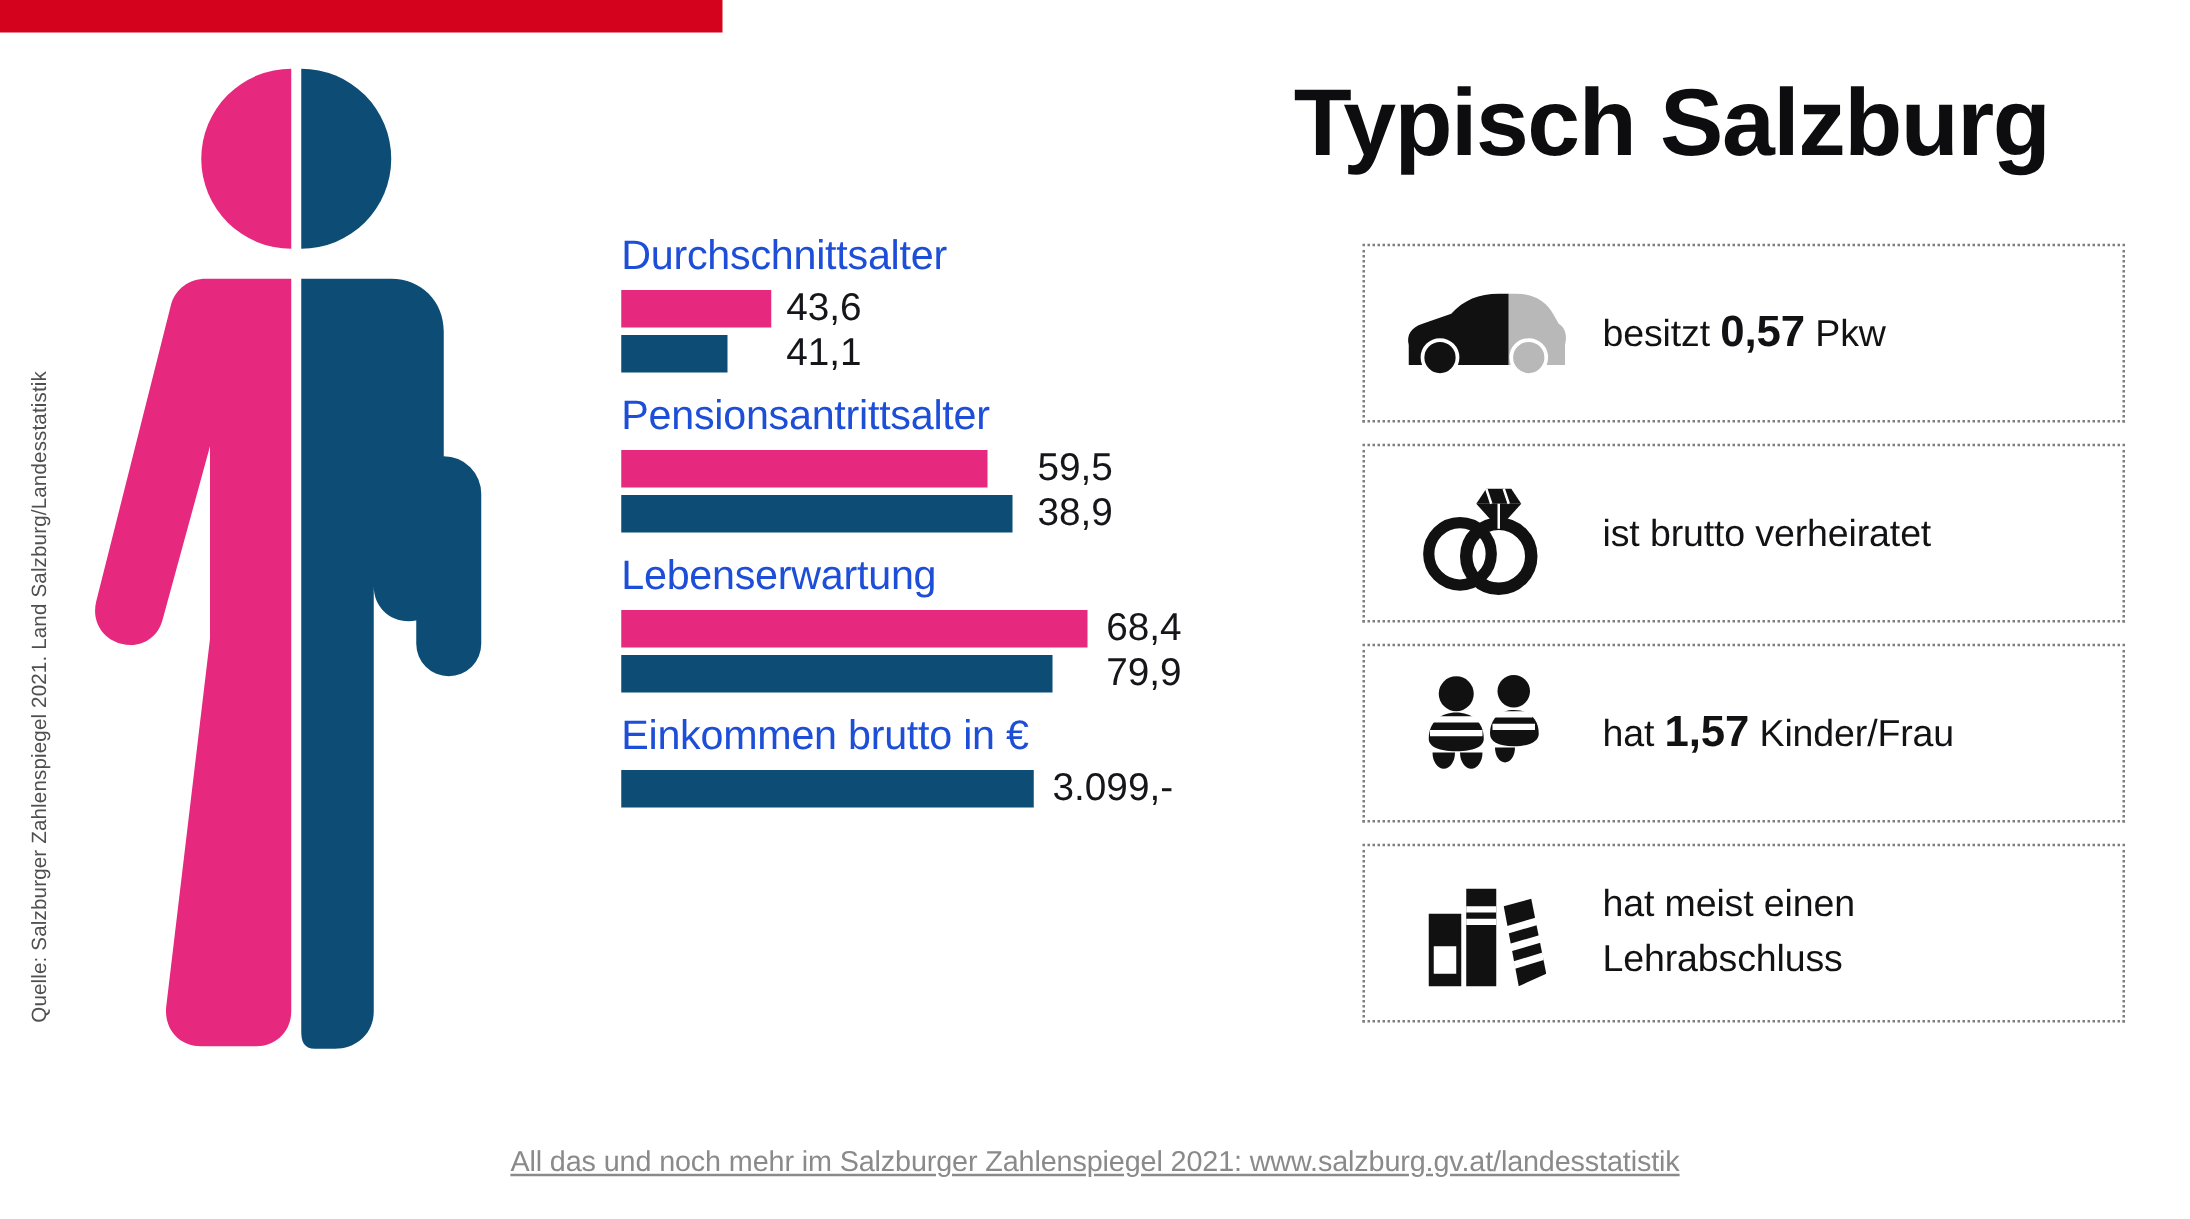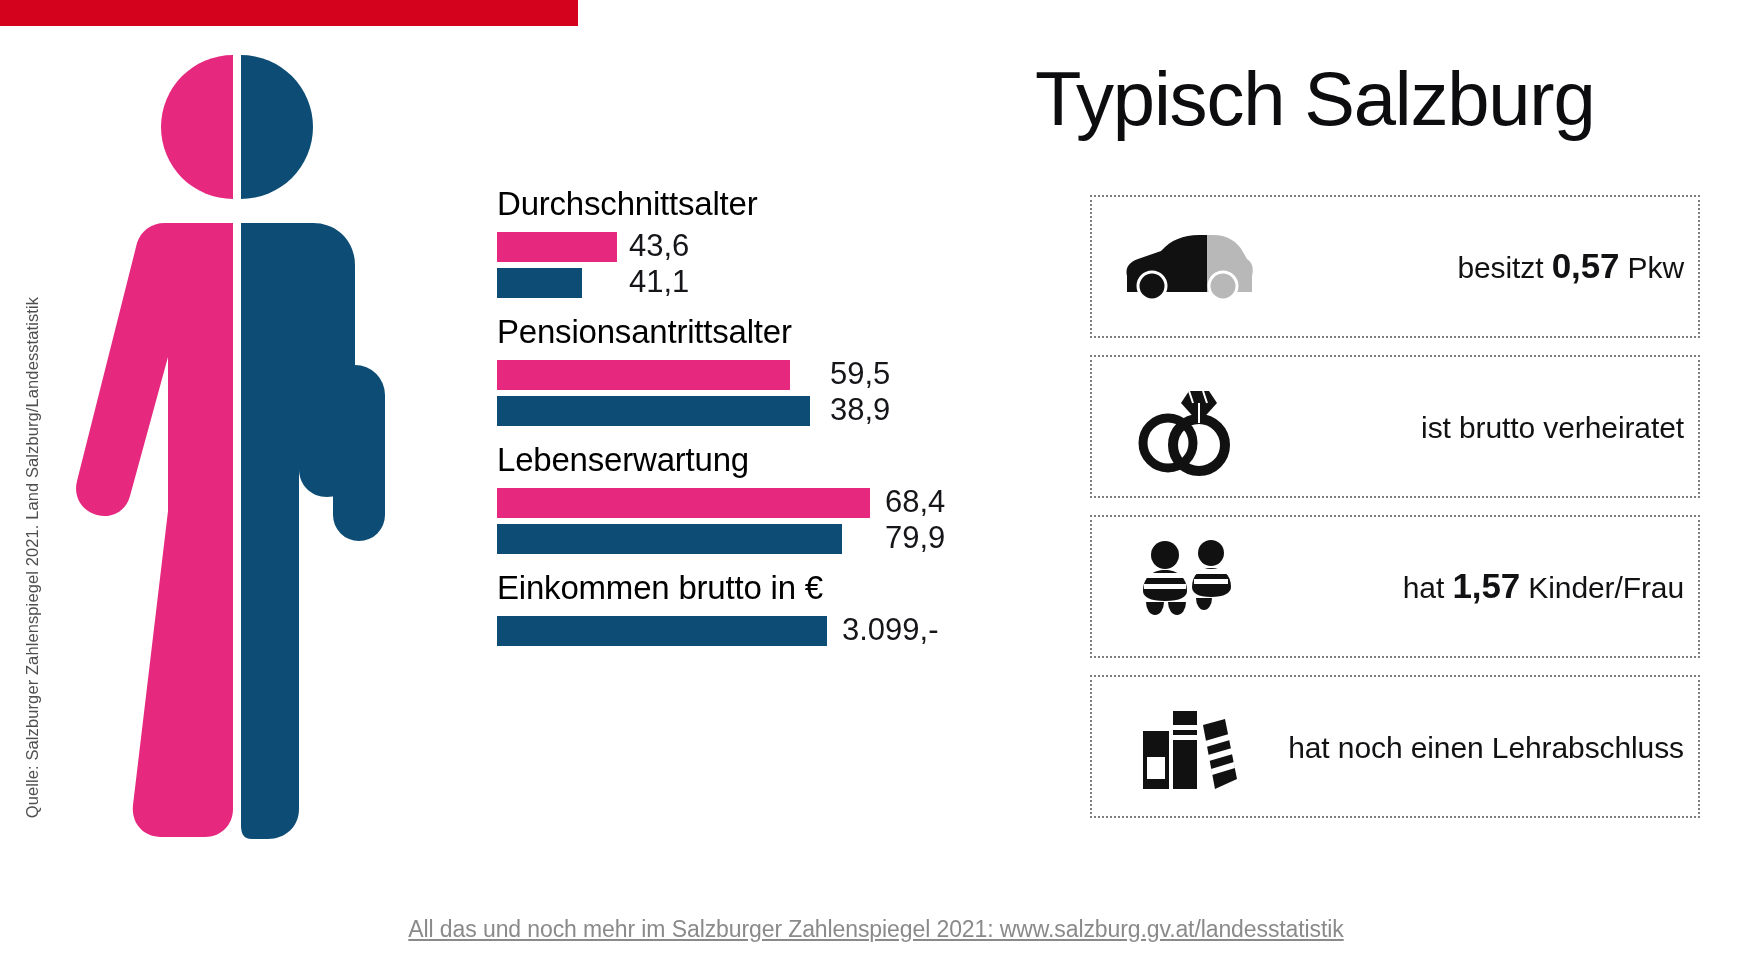--- a/index.html
+++ b/index.html
@@ -56,7 +56,7 @@
   
   .main-title {
     position: absolute; left: 1035px; top: 55px;
-    font-size: 76px; font-weight: 400; color: #0d0d0f;
+    font-size: 76px; font-weight: 700; color: #0d0d0f;
     letter-spacing: -1.2px; white-space: nowrap;
   }
 

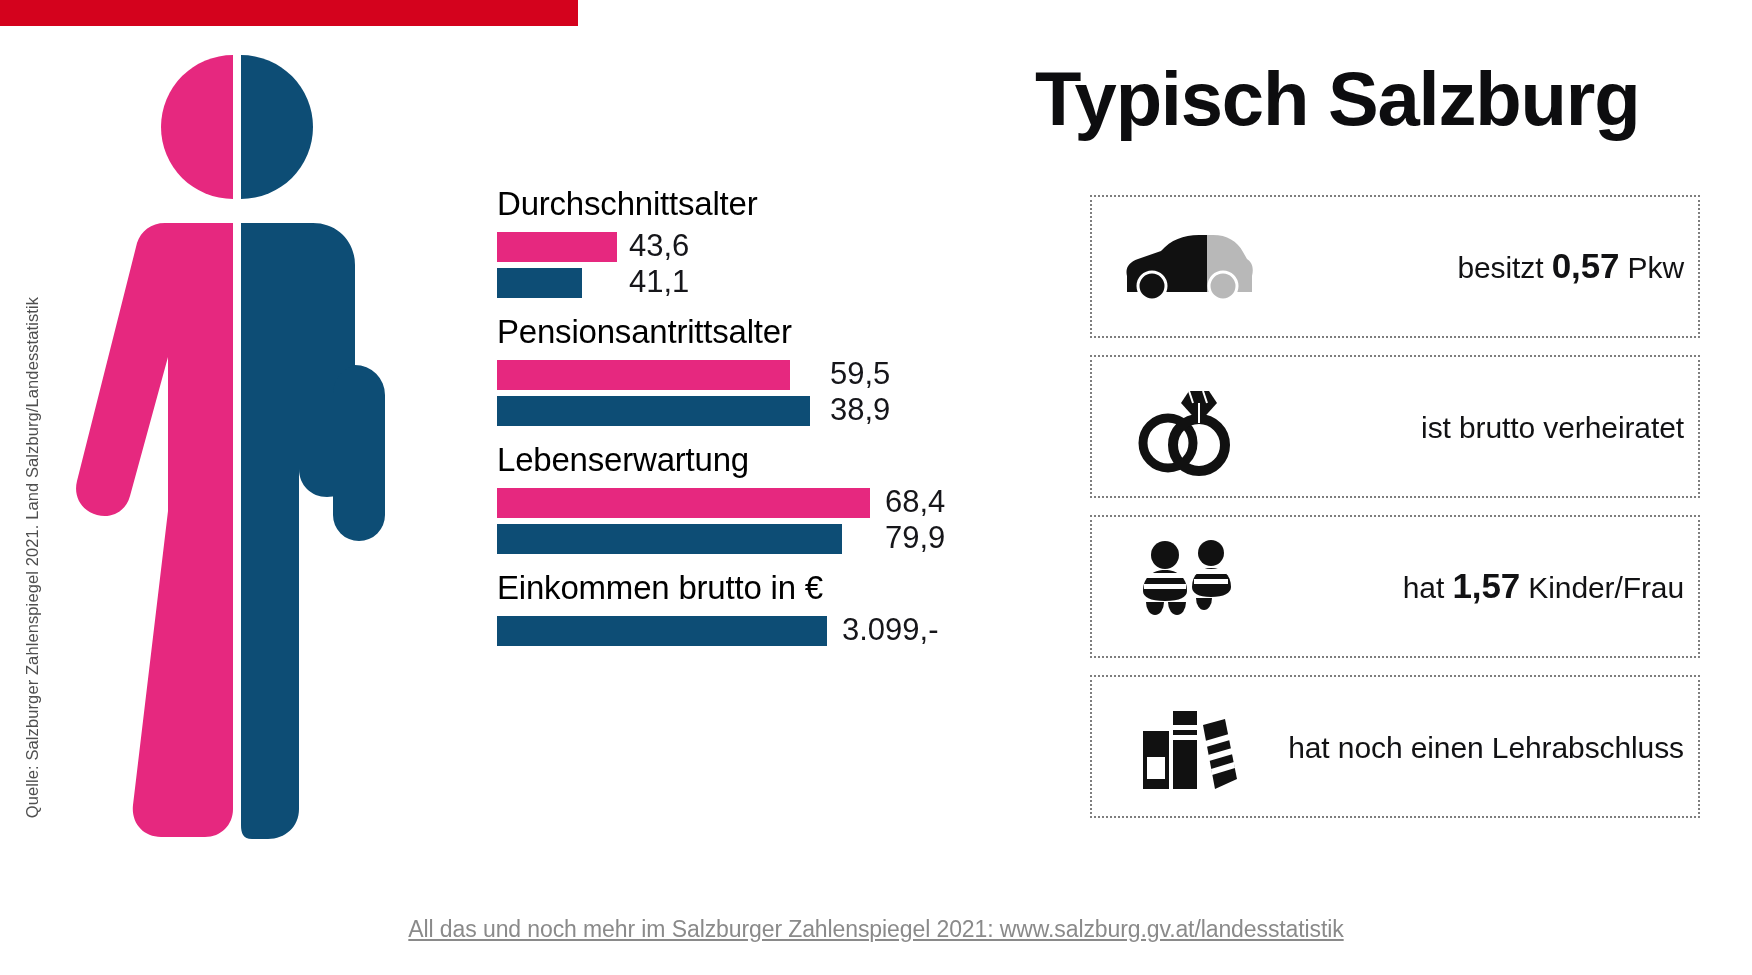--- a/index.html
+++ b/index.html
@@ -39,7 +39,7 @@
   .charts { position: absolute; left: 497px; top: 185px; width: 470px; }
   .chart-group { position: relative; margin-bottom: 12px; }
   .chart-title {
-    font-size: 33px; color: #000000; font-weight: 400;
+    font-size: 33px; color: #1d4ed8; font-weight: 400;
     letter-spacing: -0.2px; margin-bottom: 9px; white-space: nowrap;
   }
   .bar-row { position: relative; height: 33px; margin-bottom: 3px; }

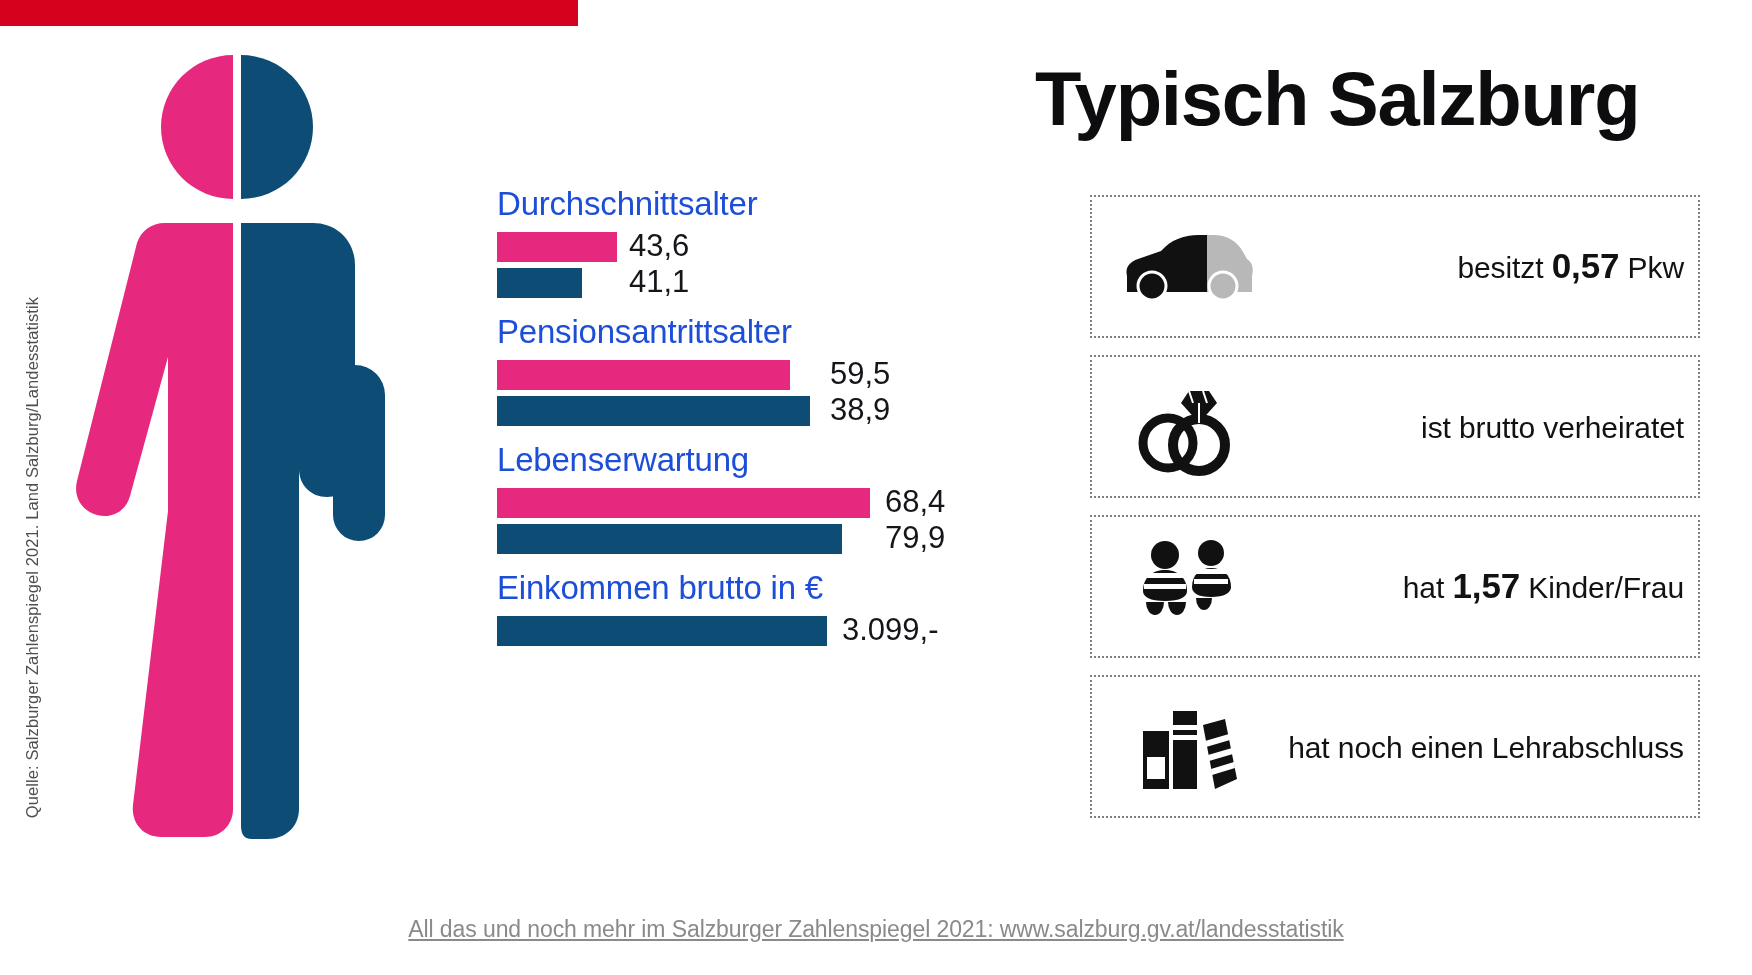--- a/index.html
+++ b/index.html
@@ -67,7 +67,7 @@
     height: 143px;
     border: 2px dotted #7e7e7e;
     margin-bottom: 17px;
-    display: flex; align-items: center; justify-content: space-between;
+    display: flex; align-items: center;
   }
   .card-icon {
     width: 190px; min-width: 190px; height: 100%;

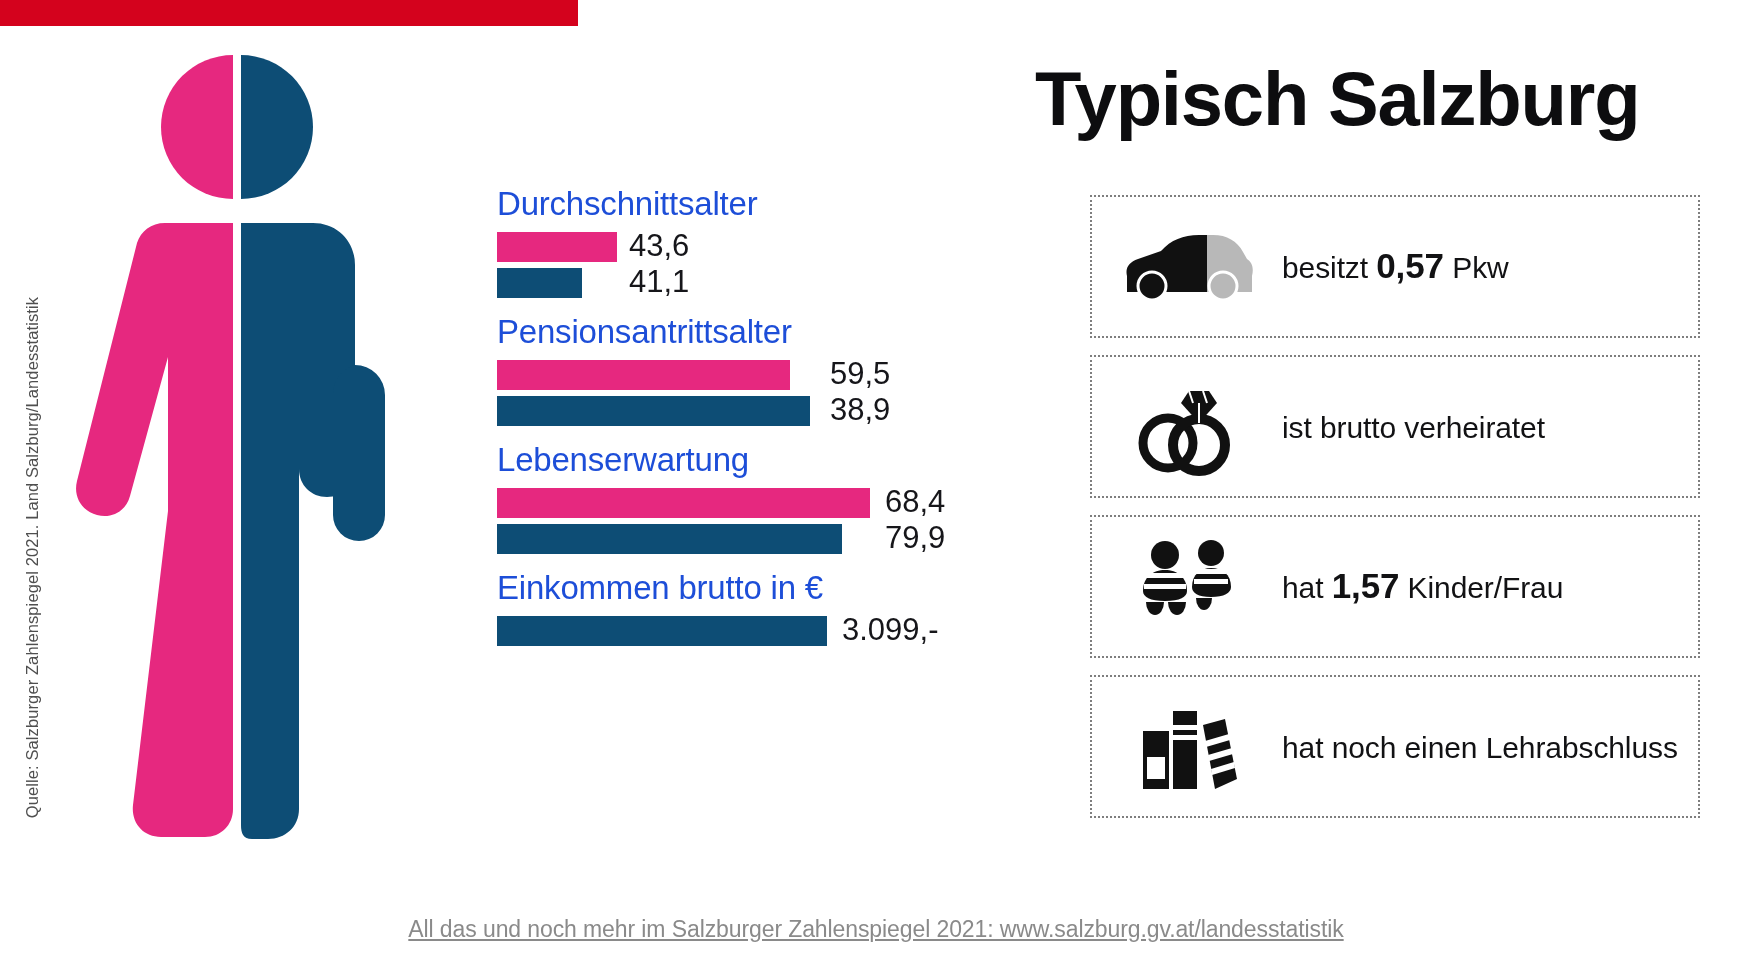--- a/index.html
+++ b/index.html
@@ -241,7 +241,7 @@
         </svg>
       </div>
       <div class="card-text">
-        <span>hat noch einen Lehrabschluss</span><b></b><span></span>
+        <span>hat meist einen Lehrabschluss</span><b></b><span></span>
       </div>
     </div>
 

